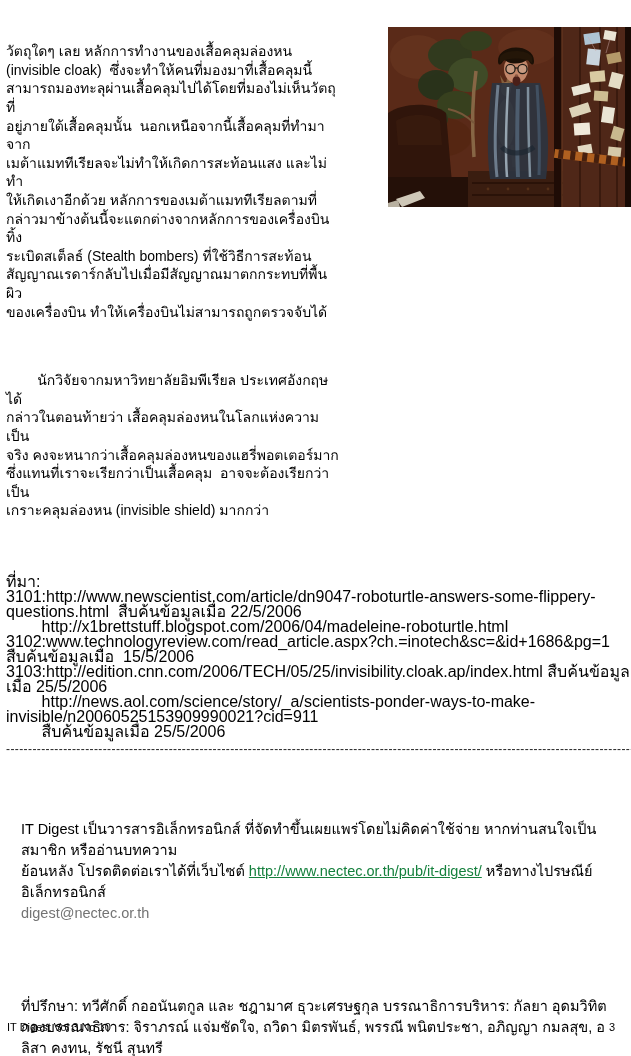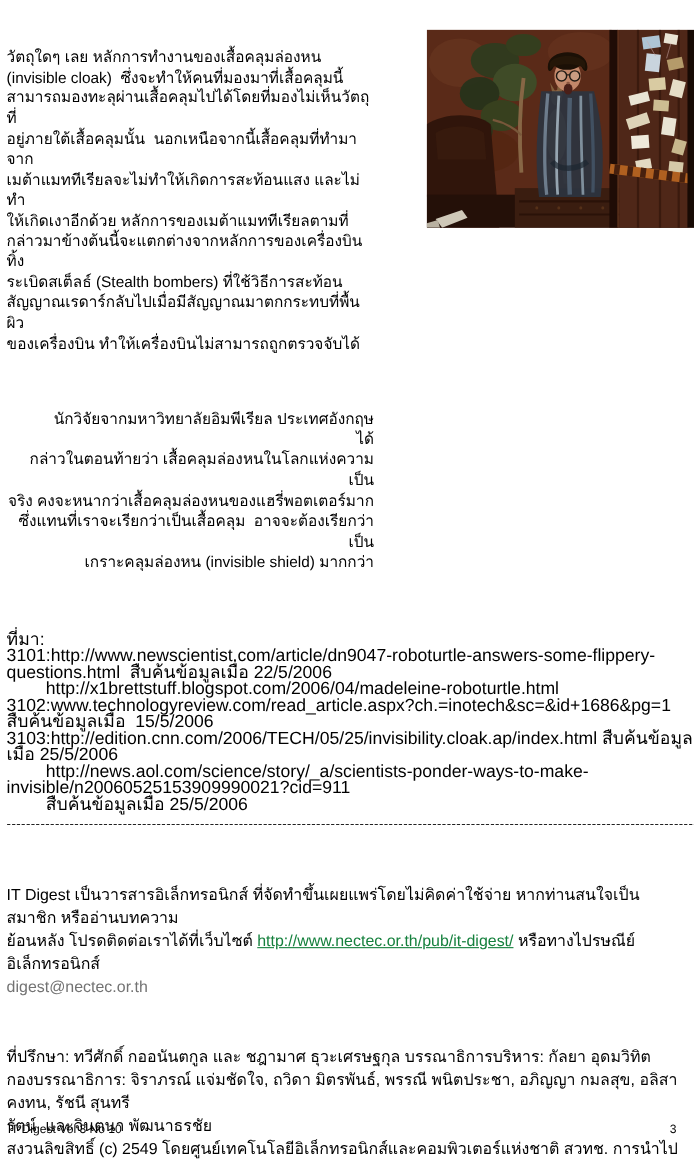--- a/index.html
+++ b/index.html
@@ -11,7 +11,7 @@
   .top-row{display:flex;gap:48px;}
   .col-text{width:347px;font-size:14px;line-height:18.6px;white-space:pre-wrap;}
   .col-text p{margin:0;}
-  .para2{margin-top:13px !important;text-align:right;}
+  .para2{margin-top:13px !important;}
   .col-figure{width:246px;padding-top:22px;text-align:center;}
   .photo-frame{width:243px;height:180px;display:block;margin:0 auto;}
   .caption{margin-top:12px;font-style:italic;font-size:13px;line-height:17px;white-space:pre-wrap;}

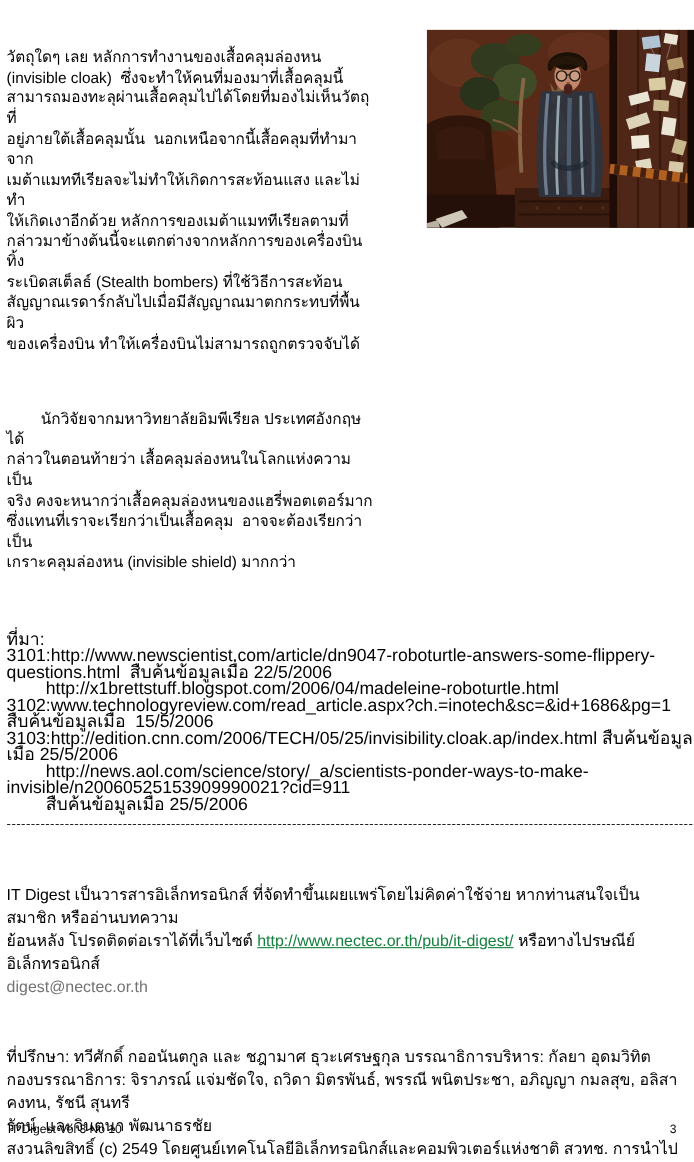--- a/index.html
+++ b/index.html
@@ -20,7 +20,7 @@
   .sources .src-lines{white-space:pre-wrap;}
   .sep{margin-top:3px;width:625px;overflow:hidden;white-space:nowrap;font-size:12px;color:#222;letter-spacing:0.4px;}
   .newsletter{margin-top:6px;padding-right:8px;font-size:14.5px;line-height:21px;white-space:pre-wrap;}
-  .newsletter p{margin:0;}
+  .newsletter p{margin:15px;}
   a.weblink{color:#15803d;text-decoration:underline;cursor:pointer;}
   a.maillink{color:#737373;text-decoration:none;cursor:pointer;}
   .footer{position:absolute;top:1021px;left:7px;right:16px;display:flex;justify-content:space-between;font-size:11px;}

